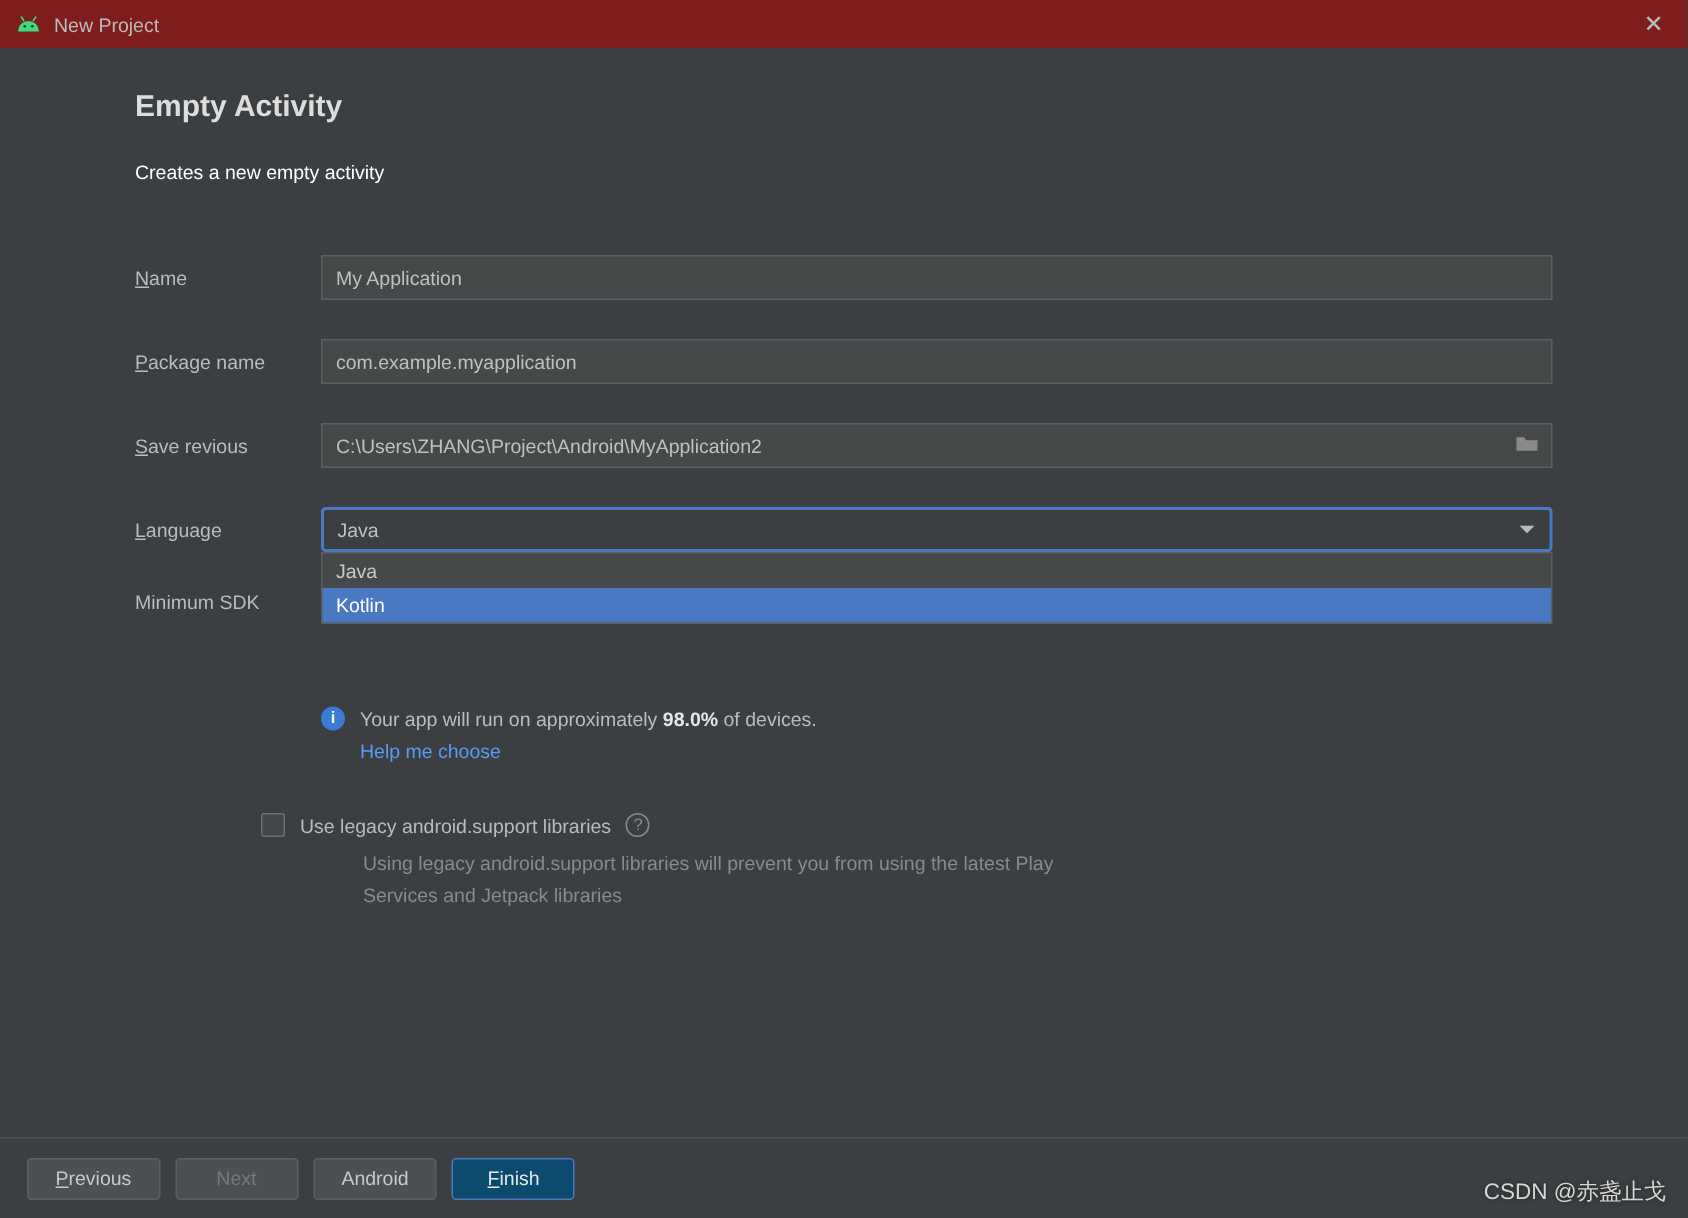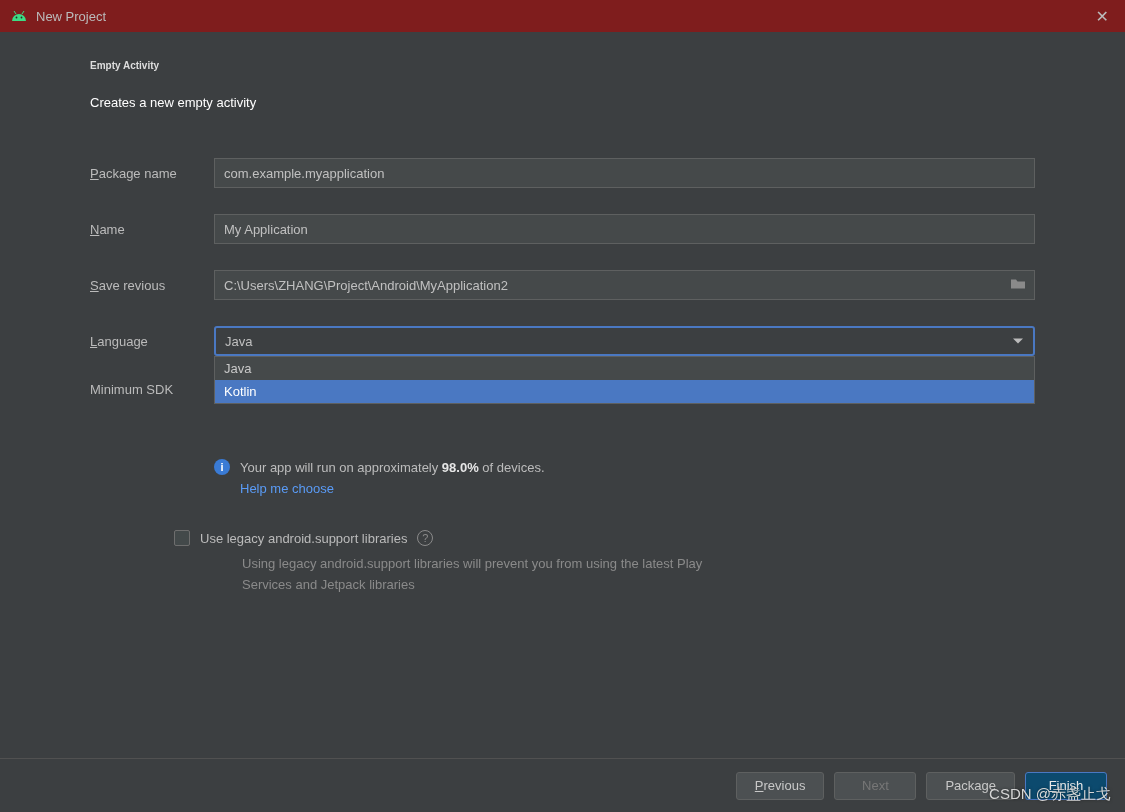--- a/index.html
+++ b/index.html
@@ -22,7 +22,7 @@
   }
   .android-head svg { display: block; }
   .content { padding: 28px 90px 0 90px; }
-  h2 { color: #dddddd; font-size: 10px; font-weight: bold; margin-bottom: 24px; }
+  h2 { color: #dddddd; font-size: 20px; font-weight: bold; margin-bottom: 24px; }
   .desc { color: #ffffff; margin-bottom: 48px; }
   .row { display: flex; align-items: center; margin-bottom: 26px; }
   .lbl { width: 124px; color: #bbbbbb; }

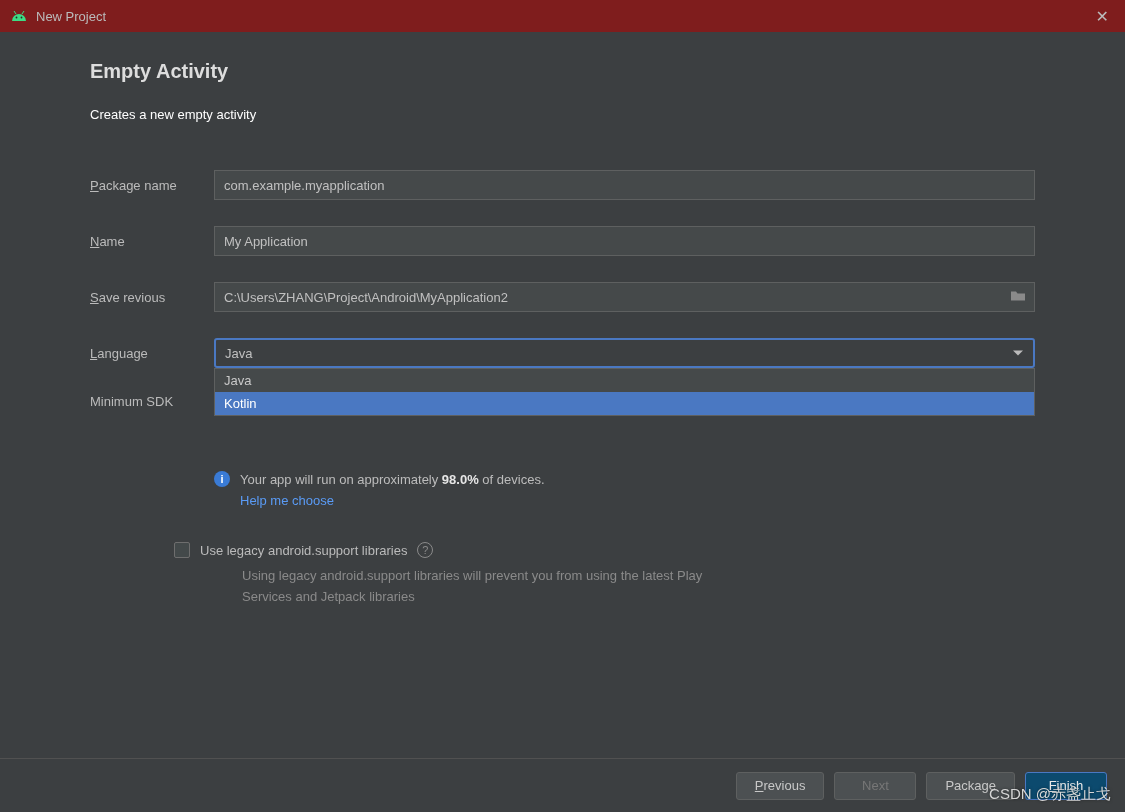--- a/index.html
+++ b/index.html
@@ -129,16 +129,16 @@
   <div class="desc">Creates a new empty activity</div>
 
   <div class="row">
+    <div class="lbl underline-first">Name</div>
+    <div class="field">
+      <span>My Application</span>
+    </div>
+  </div>
+
+  <div class="row">
     <div class="lbl underline-first">Package name</div>
     <div class="field">
       <span>com.example.myapplication</span>
-    </div>
-  </div>
-
-  <div class="row">
-    <div class="lbl underline-first">Name</div>
-    <div class="field">
-      <span>My Application</span>
     </div>
   </div>
 

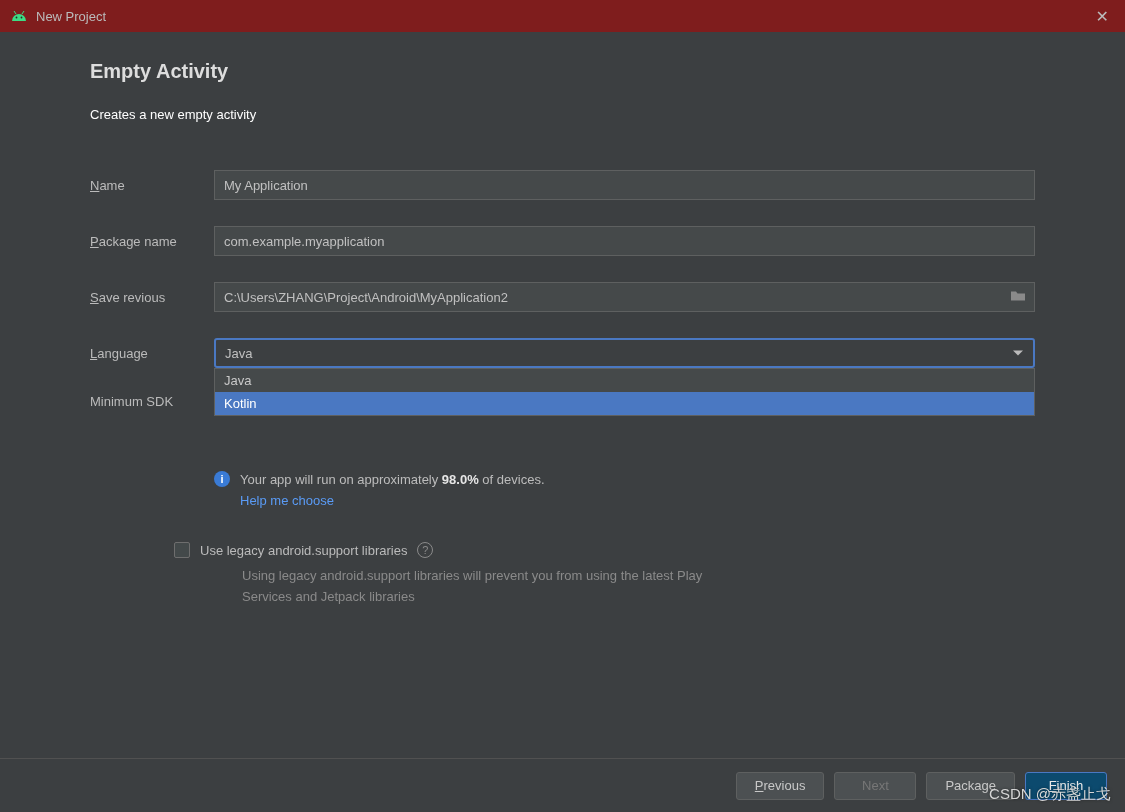--- a/index.html
+++ b/index.html
@@ -87,7 +87,7 @@
   .footer {
     position: absolute; bottom: 0; left: 0; right: 0; height: 54px;
     border-top: 1px solid #515151;
-    display: flex; align-items: center; justify-content: flex-end;
+    display: flex; align-items: center; justify-content: flex-start;
     padding: 5px 18px; gap: 10px;
     background: #3c3f41;
   }

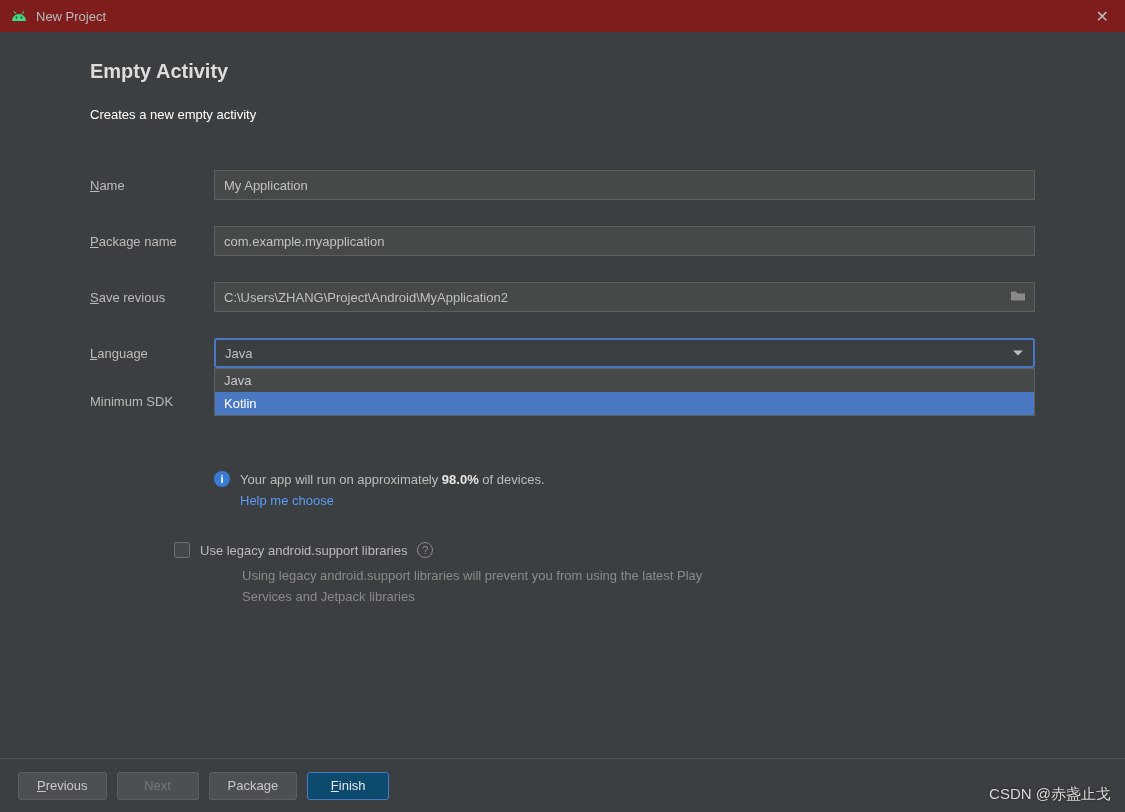--- a/index.html
+++ b/index.html
@@ -198,7 +198,7 @@
       <span>Next</span>
     </div>
   <div class="btn">
-      <span>Package</span>
+      <span>Android</span>
     </div>
   <div class="btn primary">
       <span><span class="ul">F</span>inish</span>

